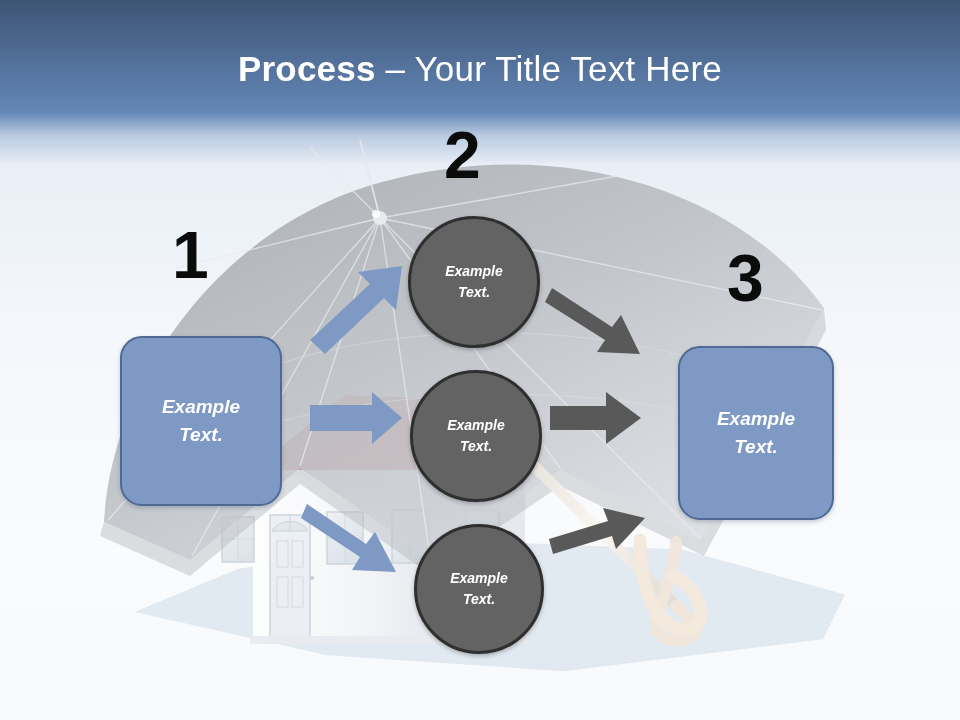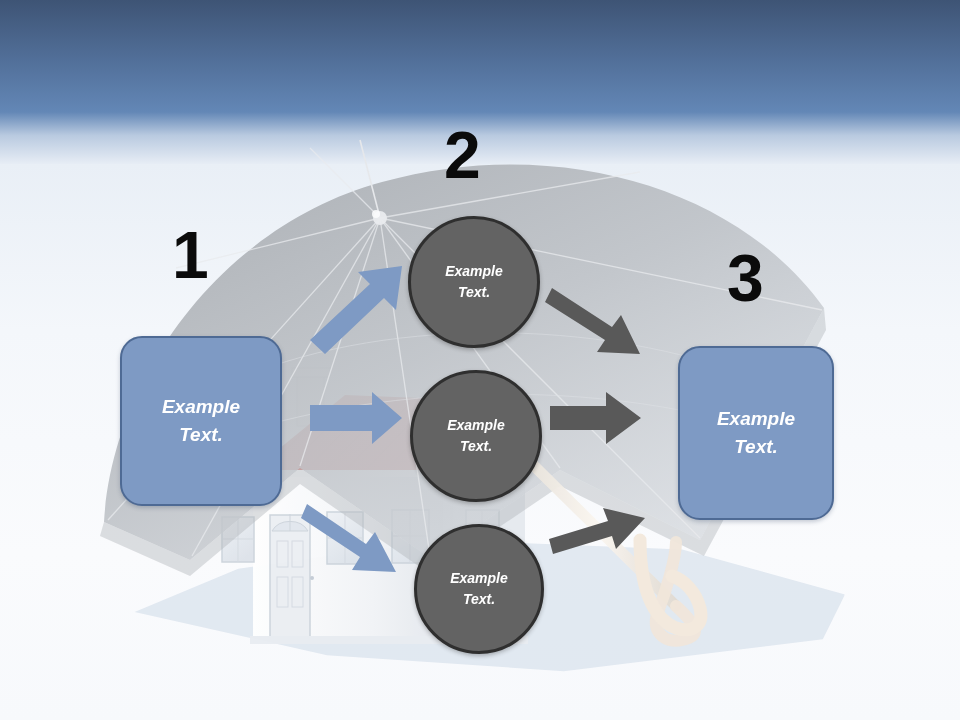--- a/index.html
+++ b/index.html
@@ -282,6 +282,9 @@
     </g>
   </svg>
 
+  <div class="title">
+    <span class="strong">Process</span><span class="light"> – Your Title Text Here</span>
+  </div>
 
   <div class="num num-1">1</div>
   <div class="num num-2">2</div>

